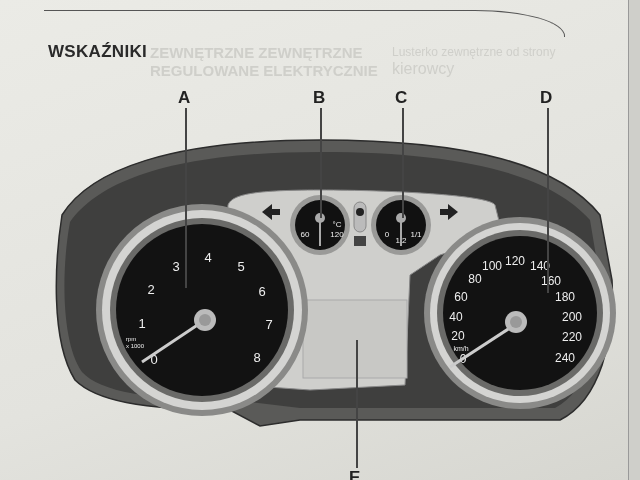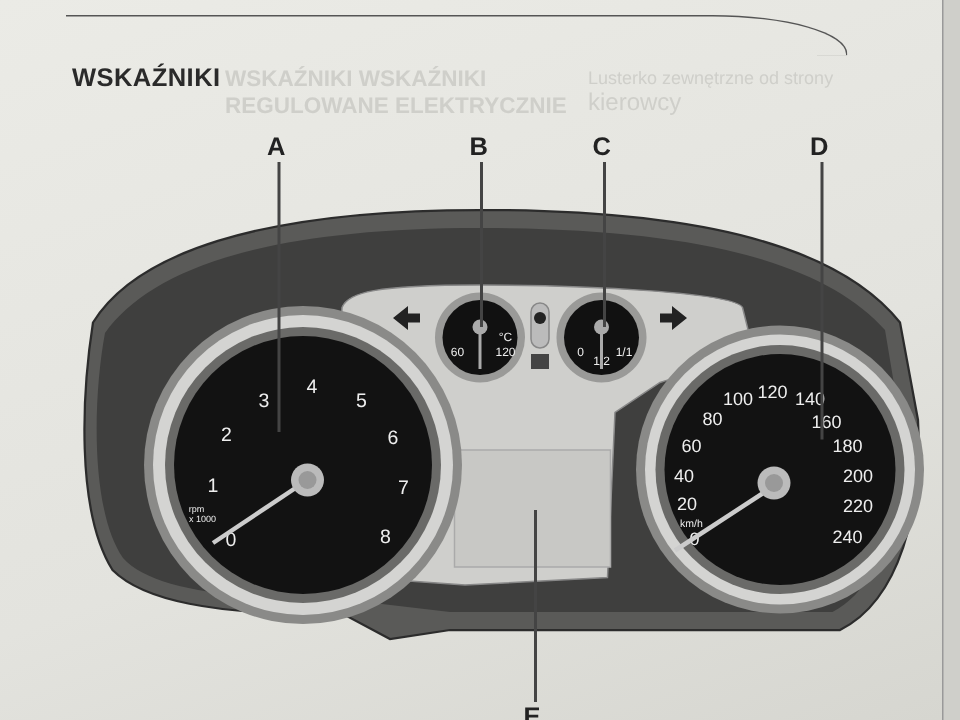--- a/index.html
+++ b/index.html
@@ -19,7 +19,7 @@
 <div class="page">
   <div class="topline"></div>
   <div class="heading">WSKAŹNIKI</div>
-  <div class="ghost" style="left:150px;top:44px;">WSKAŹNIKI WSKAŹNIKI</div>
+  <div class="ghost" style="left:150px;top:44px;">ZEWNĘTRZNE ZEWNĘTRZNE</div>
   <div class="ghost" style="left:150px;top:62px;">REGULOWANE ELEKTRYCZNIE</div>
   <div class="ghost" style="left:392px;top:44px;font-size:12px;font-weight:normal;">Lusterko zewnętrzne od strony</div>
   <div class="ghost" style="left:392px;top:60px;font-size:16px;font-weight:normal;">kierowcy</div>

